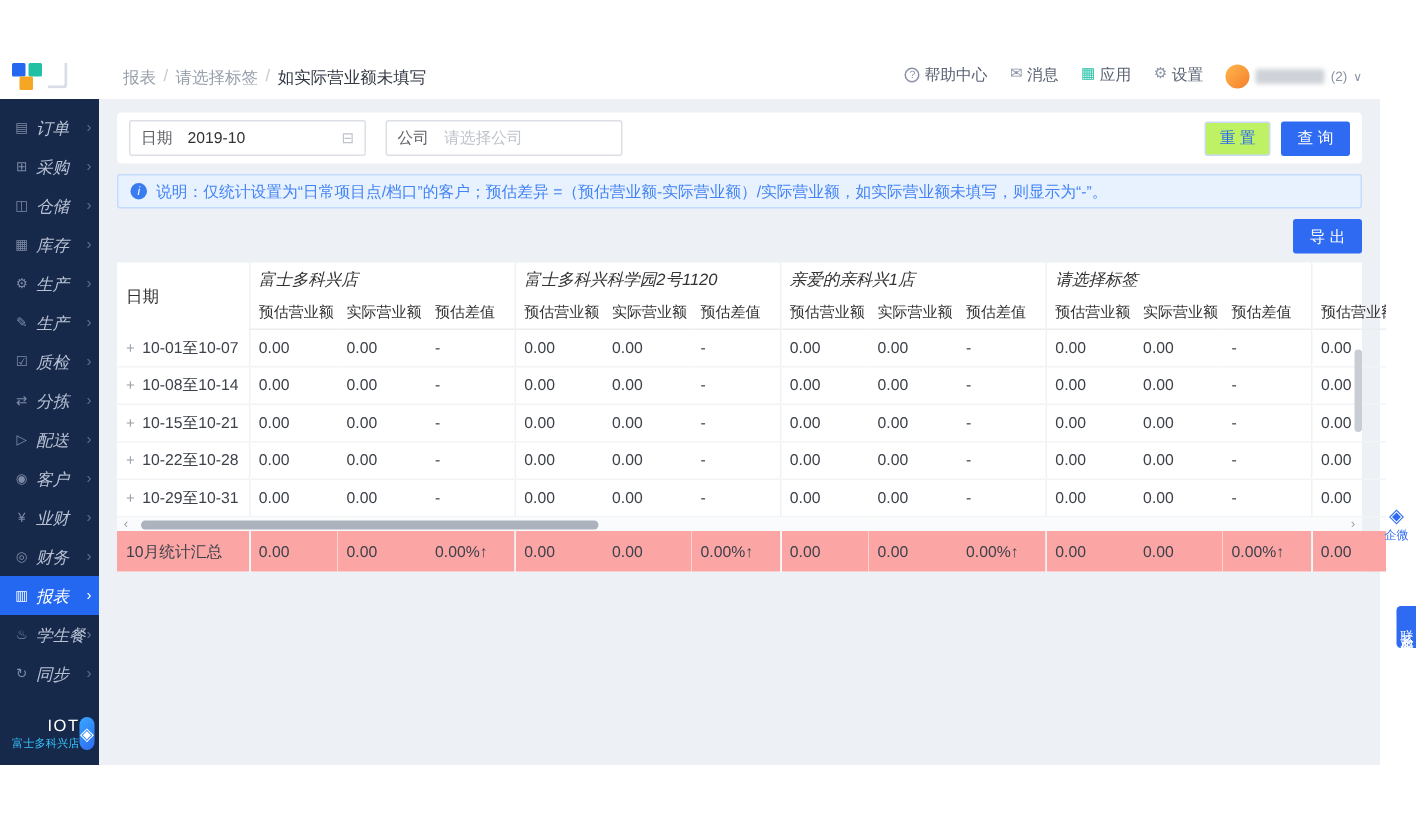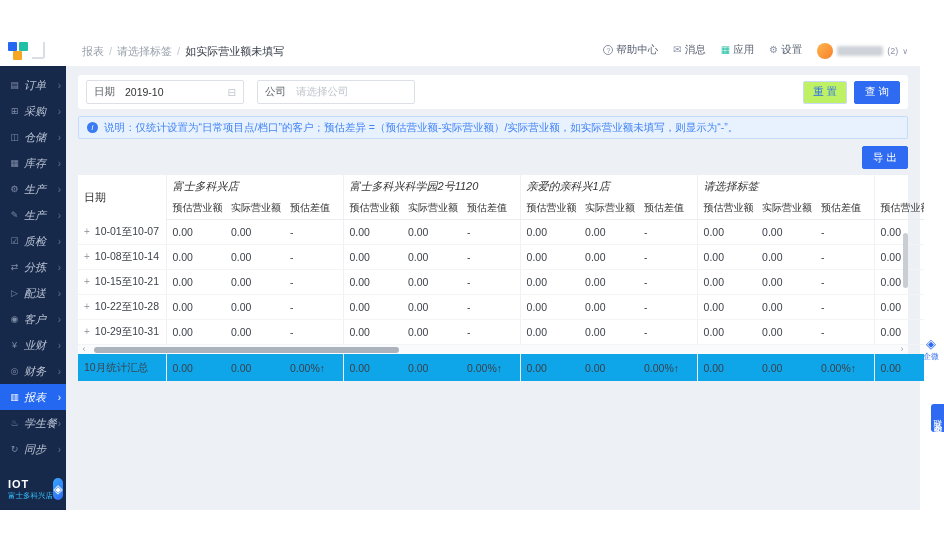--- a/index.html
+++ b/index.html
@@ -76,7 +76,7 @@
   .plus{color:#9aa0a8;margin-right:5px;font-size:10px;cursor:pointer;}
   .dash{color:#9aa0a8;}
   .red{color:#f0453d;}
-  .summary td{background:#0ea5e9;border-bottom:none;height:27px;}
+  .summary td{background:#fca5a5;border-bottom:none;height:27px;}
   .sum-label{color:#333;}
 
   .hscroll{height:9px;display:flex;align-items:center;background:#fafbfc;}

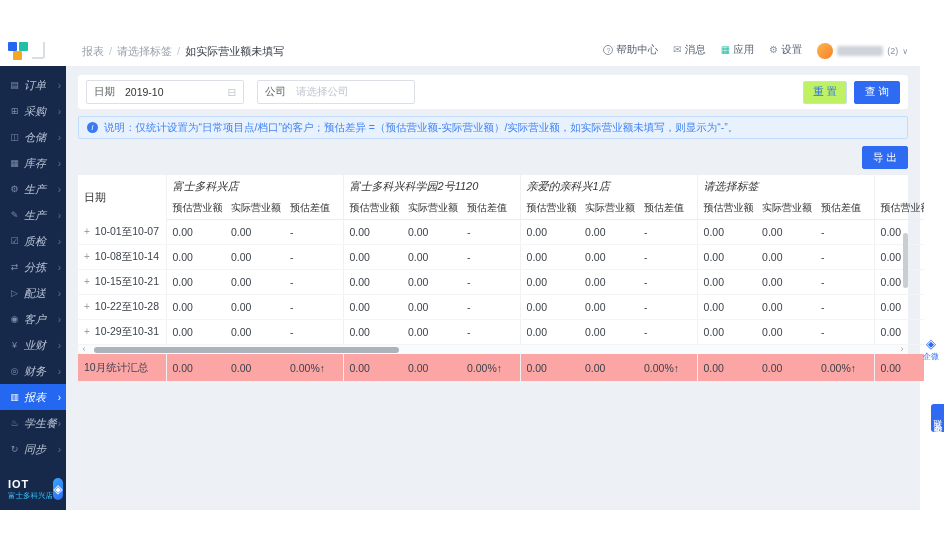--- a/index.html
+++ b/index.html
@@ -40,7 +40,7 @@
   .sb-item.active{background:#2468f2;color:#fff;}
   .sb-item.active .sb-ico,.sb-item.active .sb-chev{color:#fff;}
   .sb-footer{position:absolute;left:0;right:0;bottom:0;height:38px;display:flex;align-items:center;padding:0 3px 4px 8px;box-sizing:border-box;}
-  .iot-title{color:#fff;font-size:11px;font-weight:bold;letter-spacing:1px;}
+  .iot-title{color:#fff;font-size:11px;font-weight:normal;letter-spacing:1px;text-align:right;}
   .iot-sub{color:#35c3ff;font-size:7.5px;margin-top:1px;white-space:nowrap;}
   .iot-ico{margin-left:auto;width:22px;height:22px;background:linear-gradient(135deg,#39a7ff,#2e6bf2);border-radius:5px;color:#fff;font-size:12px;display:flex;align-items:center;justify-content:center;cursor:pointer;}
 

